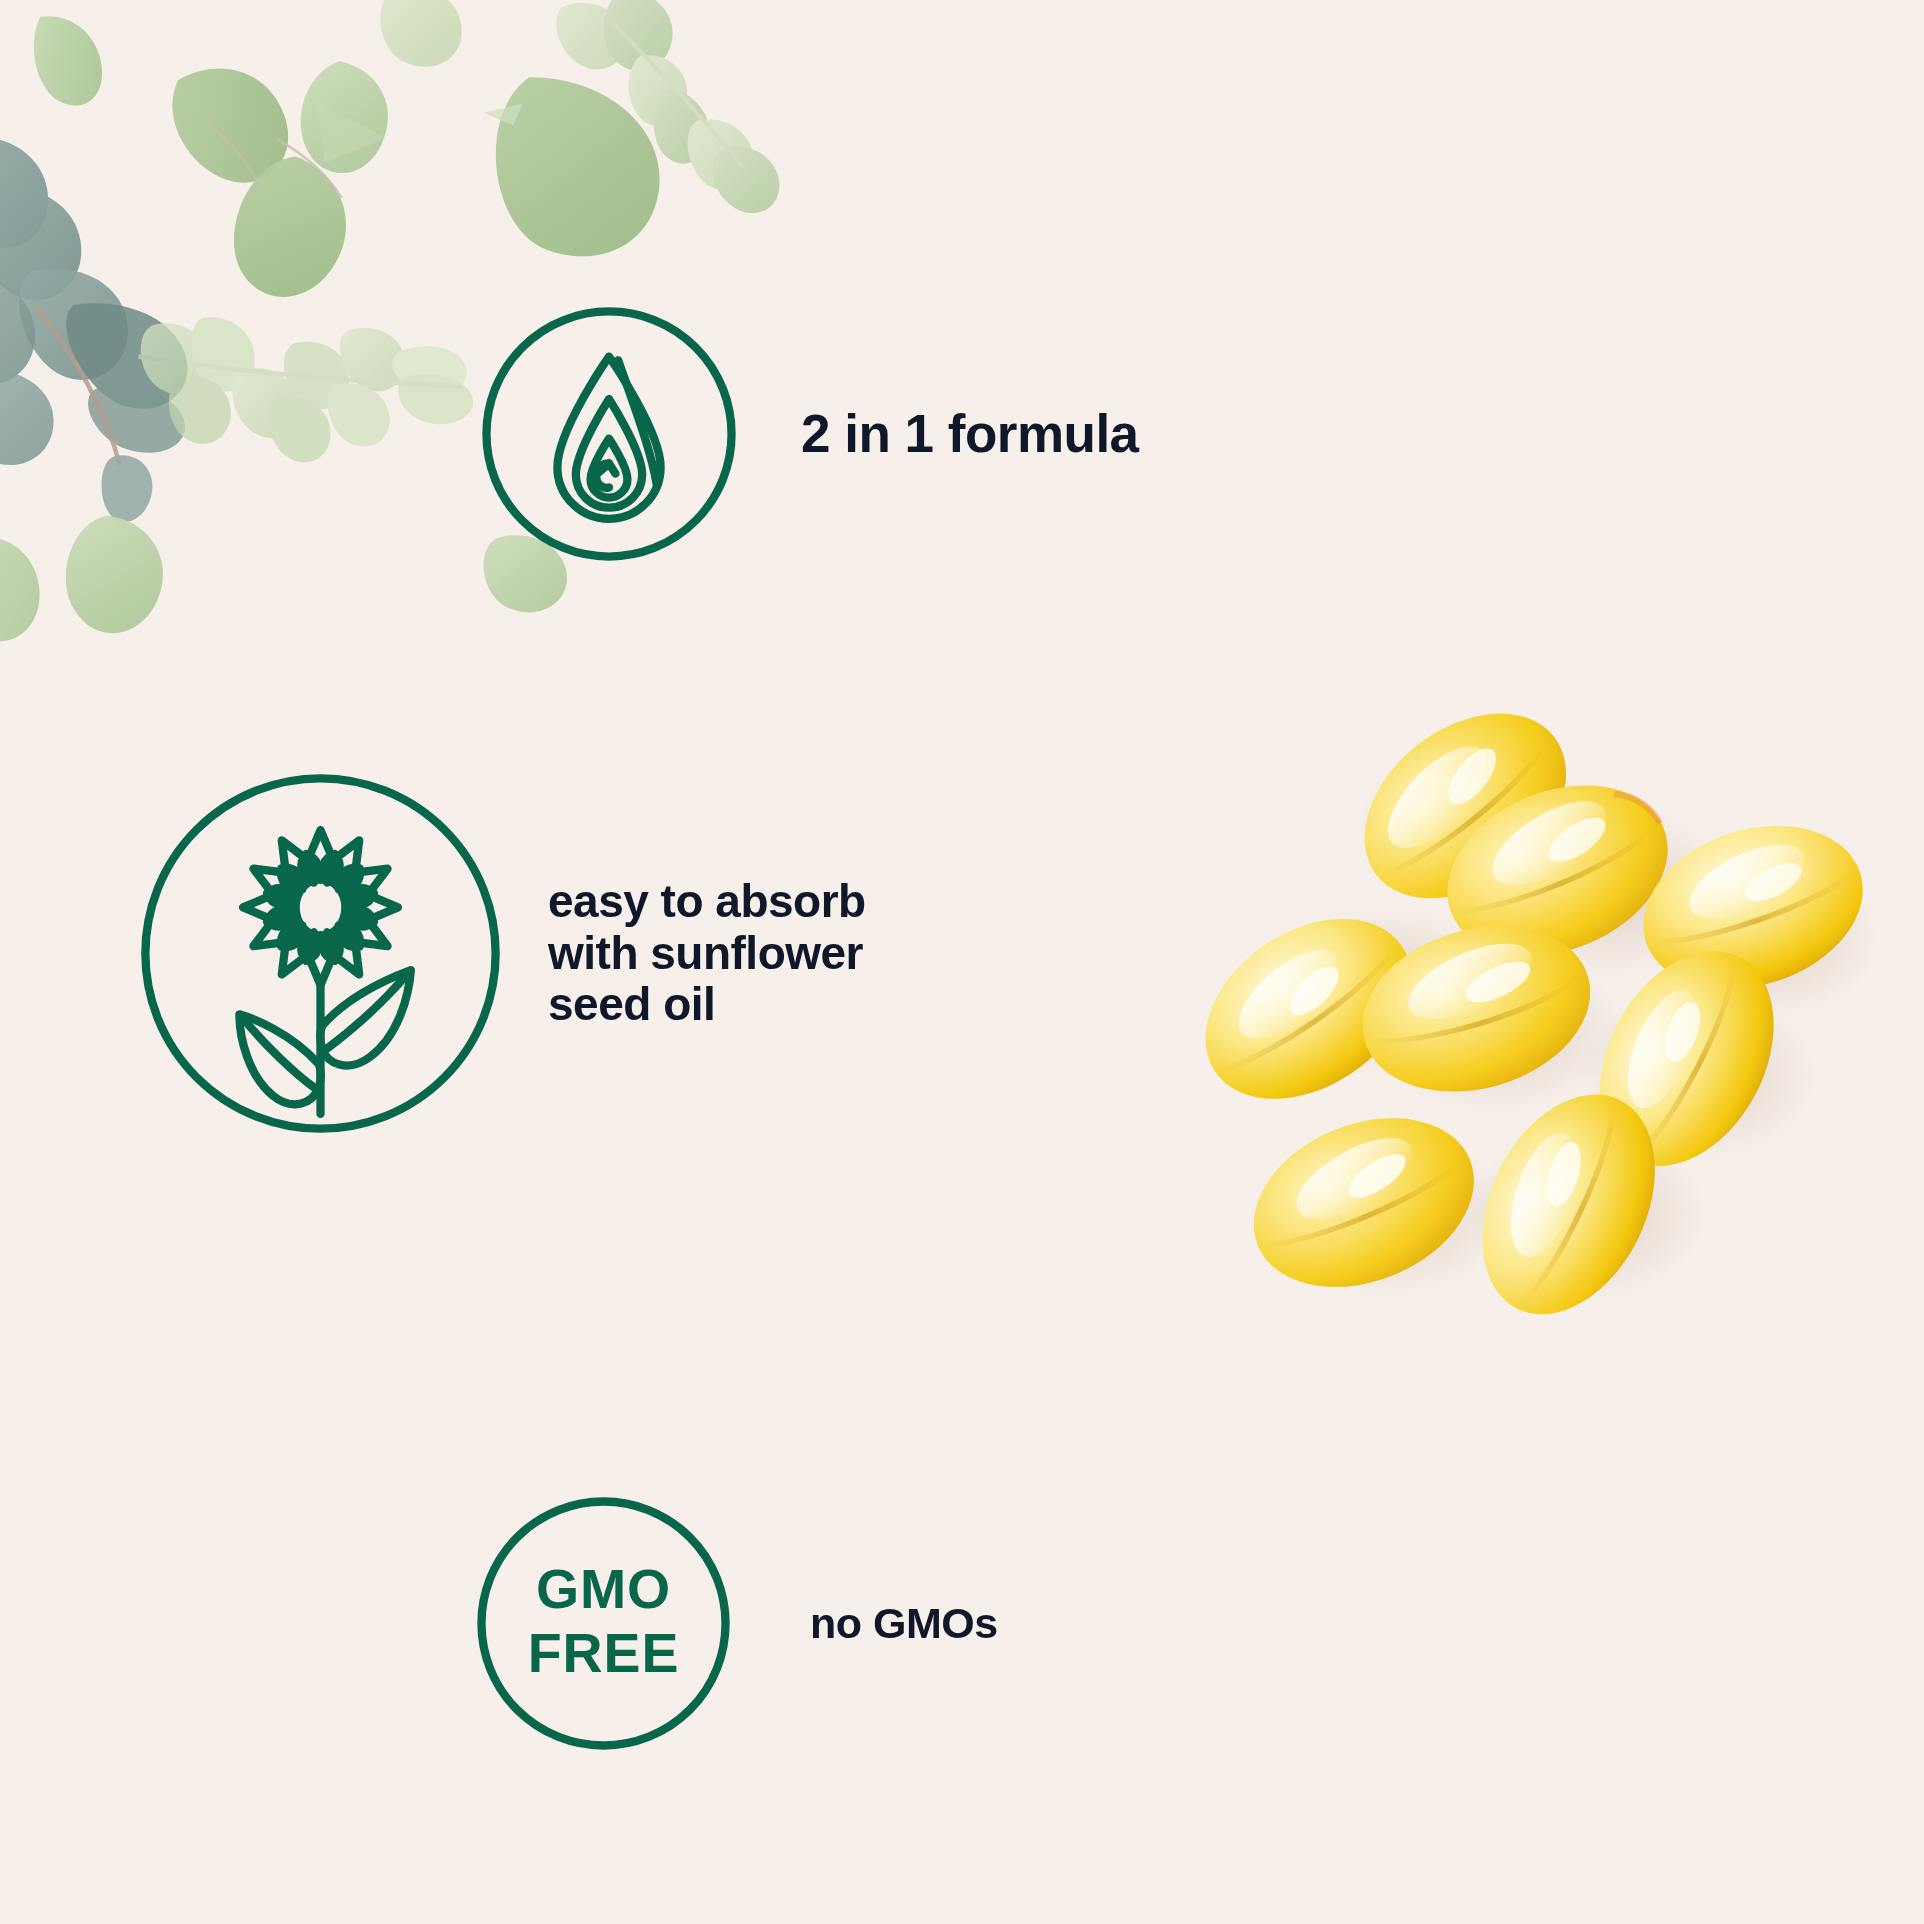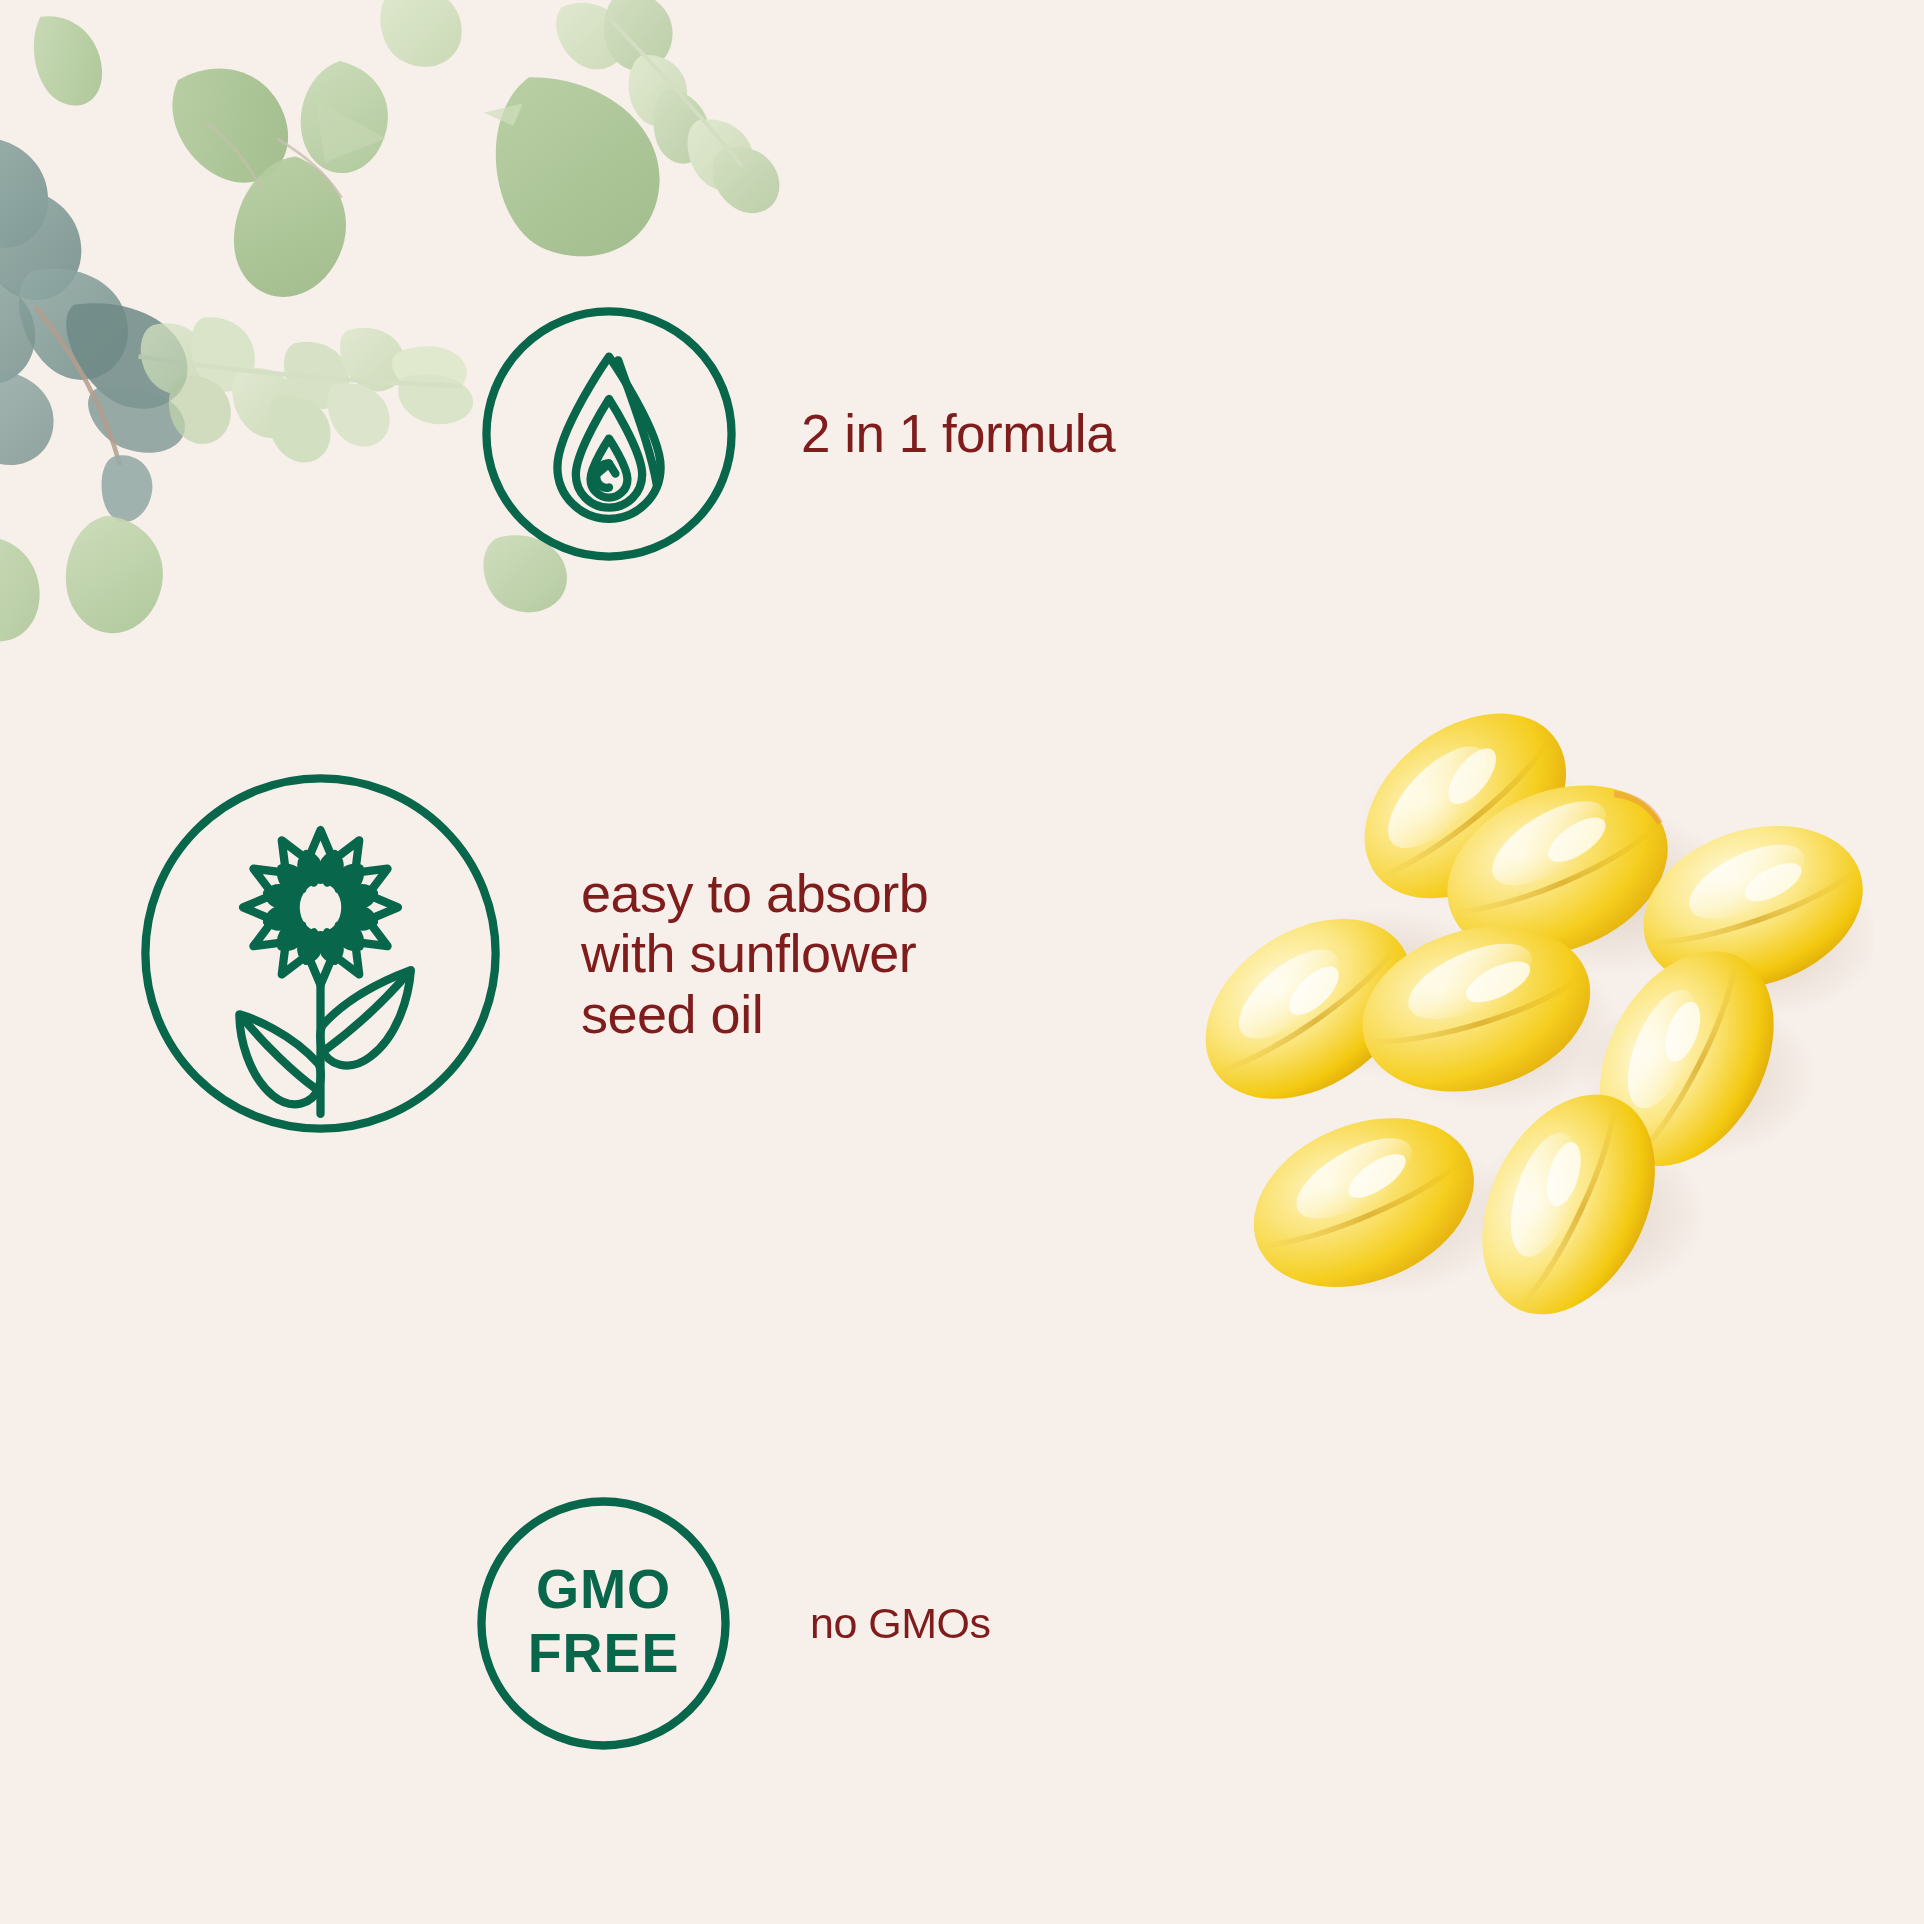--- a/index.html
+++ b/index.html
@@ -36,8 +36,8 @@
     display: block;
   }
   .feature-text {
-    color: #7f1d1d;
-    font-weight: normal;
+    color: #0f172a;
+    font-weight: bold;
     line-height: 1.12;
     letter-spacing: -0.5px;
     white-space: pre-line;

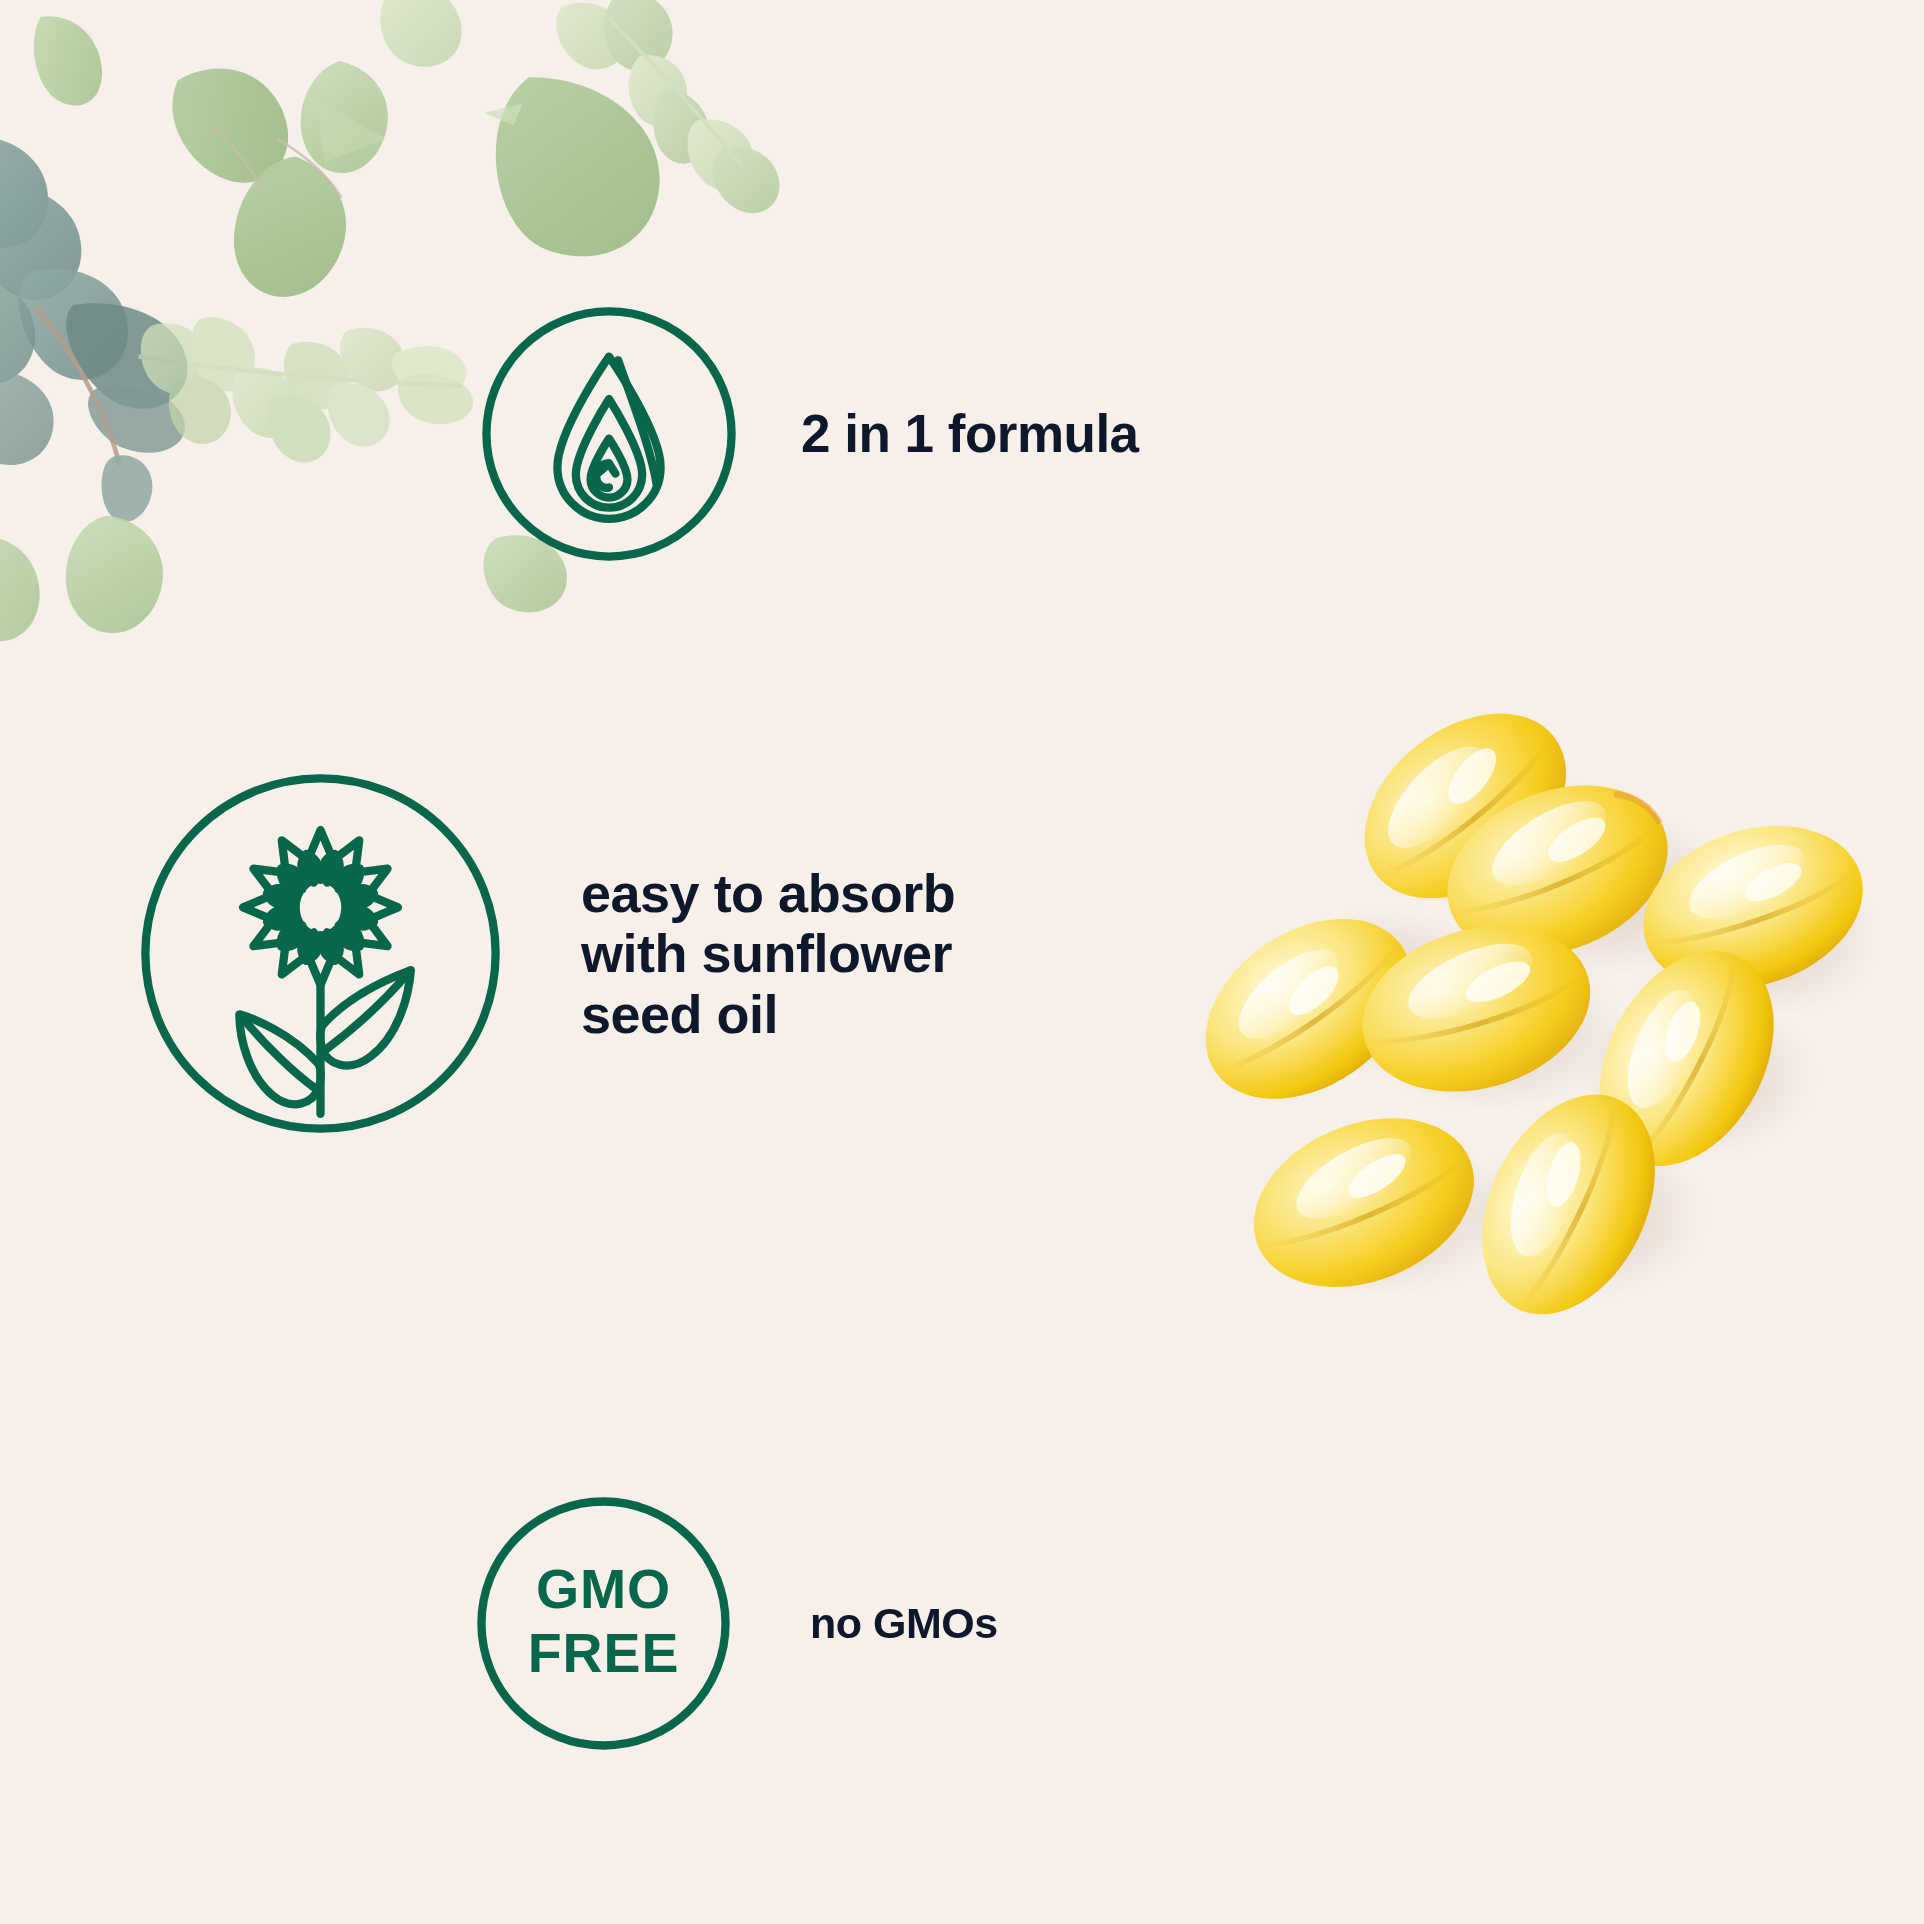--- a/index.html
+++ b/index.html
@@ -47,7 +47,7 @@
   #row-formula .feature-text { font-size: 53px; margin-left: 63px; }
 
   #row-absorb    { left: 138px;  top: 771px;  }
-  #row-absorb .feature-text  { font-size: 54px; margin-left: 78px; }
+  #row-absorb .feature-text  { font-size: 46px; margin-left: 45px; }
 
   #row-gmo       { left: 475px;  top: 1495px; }
   #row-gmo .feature-text     { font-size: 43px; margin-left: 78px; }

